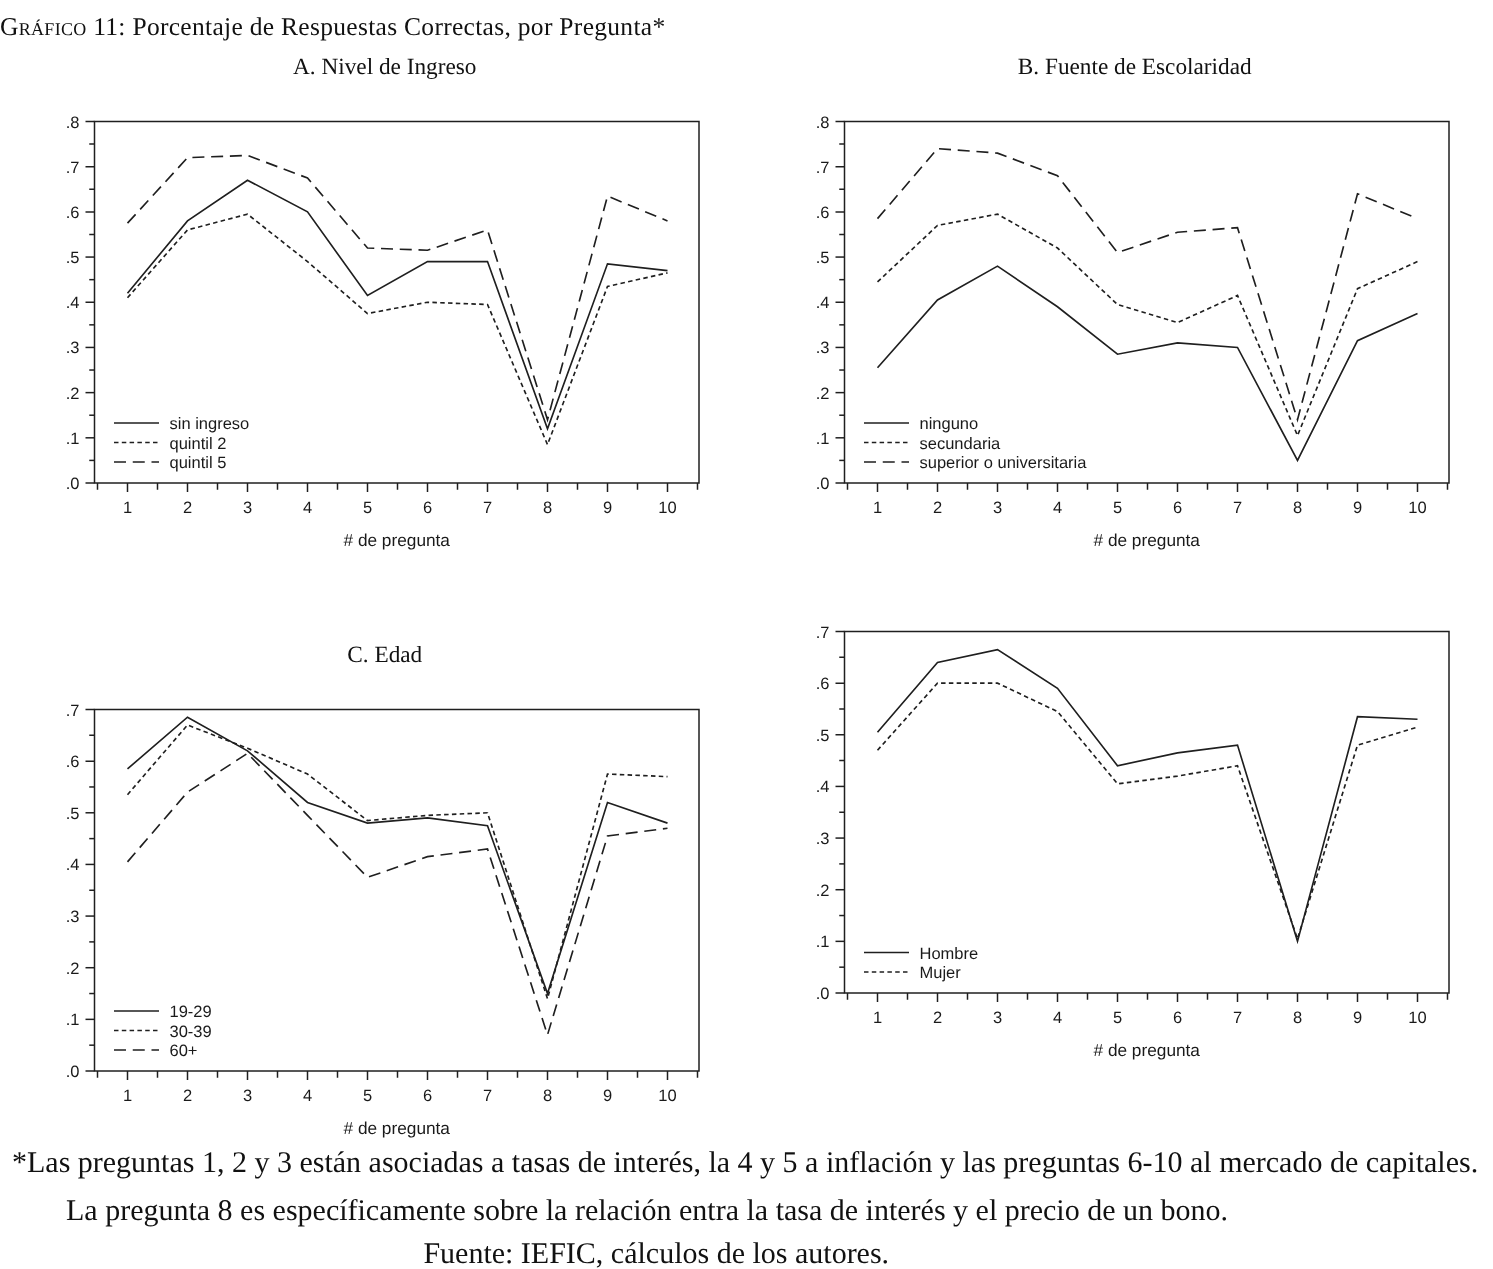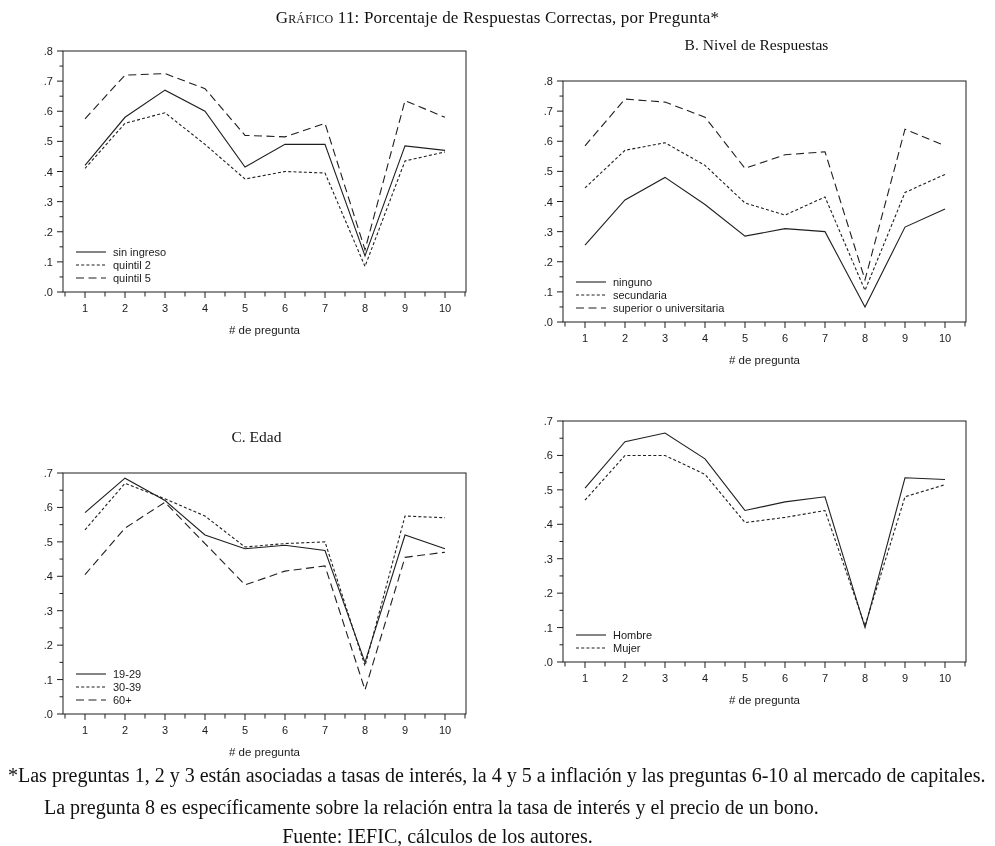--- a/index.html
+++ b/index.html
@@ -5,7 +5,7 @@
   html,body{margin:0;padding:0;background:#ffffff;}
   .page{position:relative;width:995px;height:846px;background:#ffffff;color:#111111;
         font-family:"Liberation Serif",serif;overflow:hidden;}
-  .main-title{position:absolute;top:8px;left:0;width:100%;text-align:center;
+  .main-title{position:absolute;top:8px;left:0;width:100%;
               font-size:17px;letter-spacing:.2px;}
   .sc{font-variant:small-caps;}
   .panel{position:absolute;width:477px;}

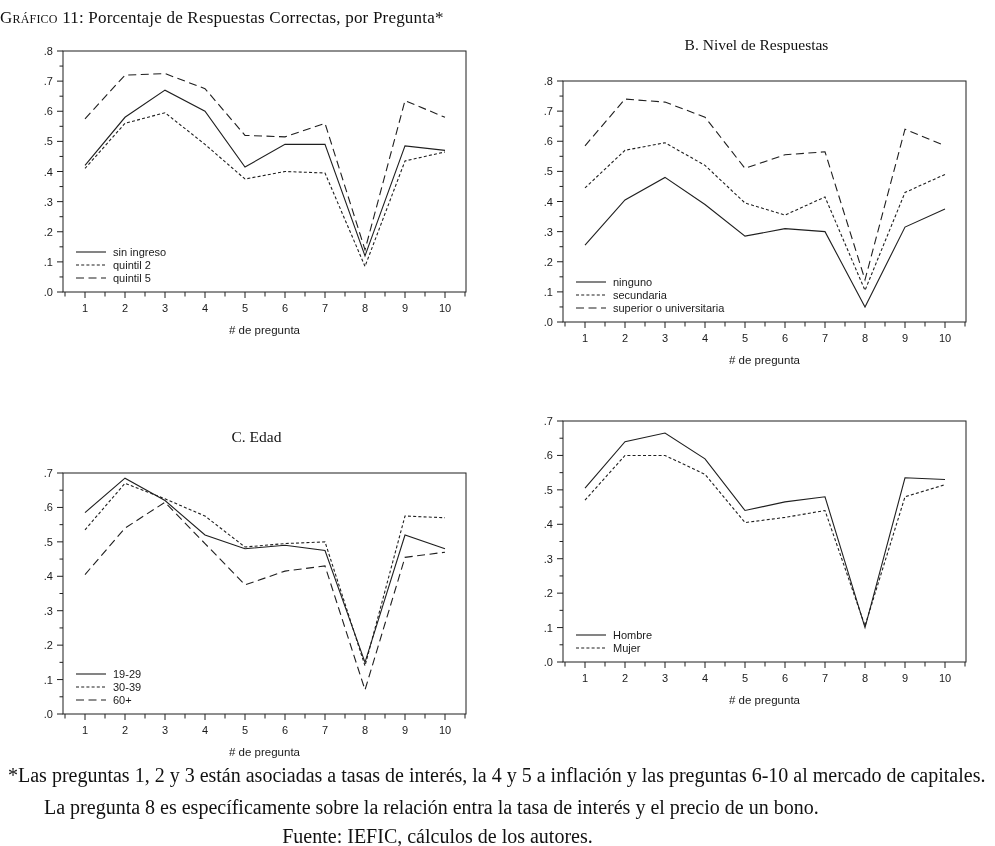--- a/index.html
+++ b/index.html
@@ -29,6 +29,7 @@
   <div class="main-title"><span class="sc">Gráfico</span><span> 11: Porcentaje de Respuestas Correctas, por Pregunta*</span></div>
 
   <div class="panel" id="panel-a">
+    <div class="panel-title">A. Nivel de Ingreso</div>
     <svg class="chart" viewBox="0 0 477 312">
         <rect x="45" y="15" width="403" height="241" fill="none" stroke="#1f1f1f" stroke-width="1"></rect>
         <line x1="39" y1="256" x2="45" y2="256" stroke="#1f1f1f" stroke-width="1"></line>

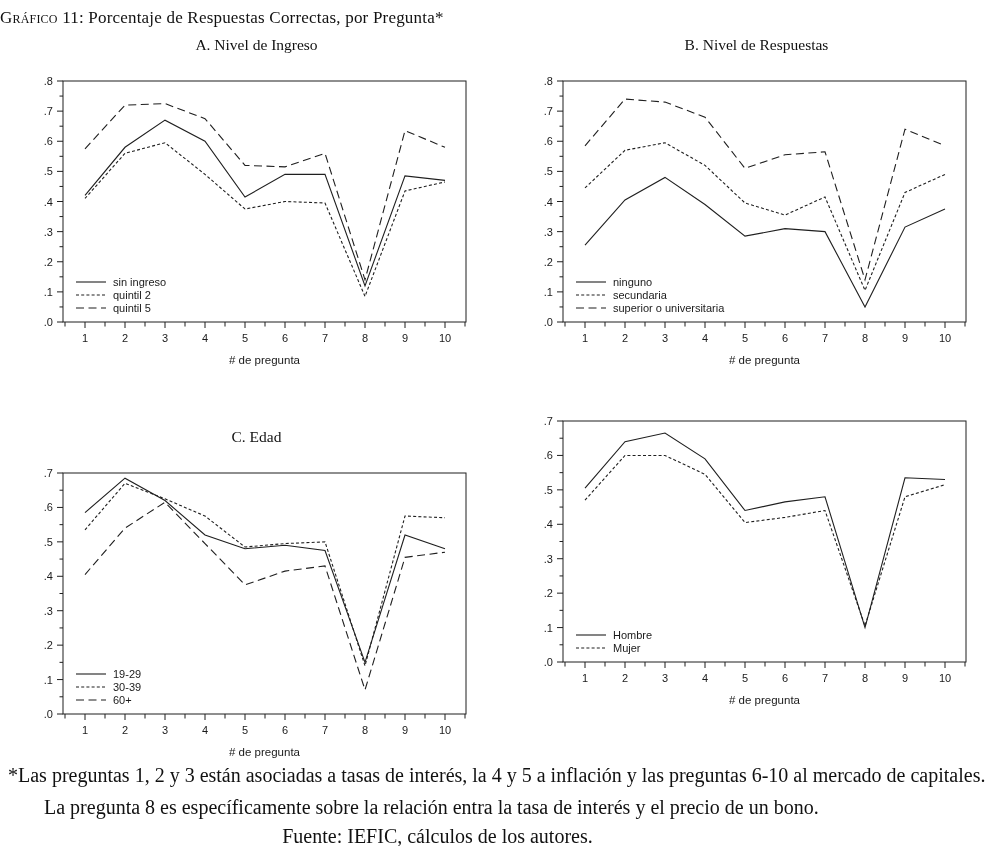--- a/index.html
+++ b/index.html
@@ -103,7 +103,7 @@
   </div>
 
   <div class="panel" id="panel-b">
-    <div class="panel-title">B. Nivel de Respuestas</div>
+    <div class="panel-title">B. Fuente de Escolaridad</div>
     <svg class="chart" viewBox="0 0 477 312">
         <rect x="45" y="15" width="403" height="241" fill="none" stroke="#1f1f1f" stroke-width="1"></rect>
         <line x1="39" y1="256" x2="45" y2="256" stroke="#1f1f1f" stroke-width="1"></line>

